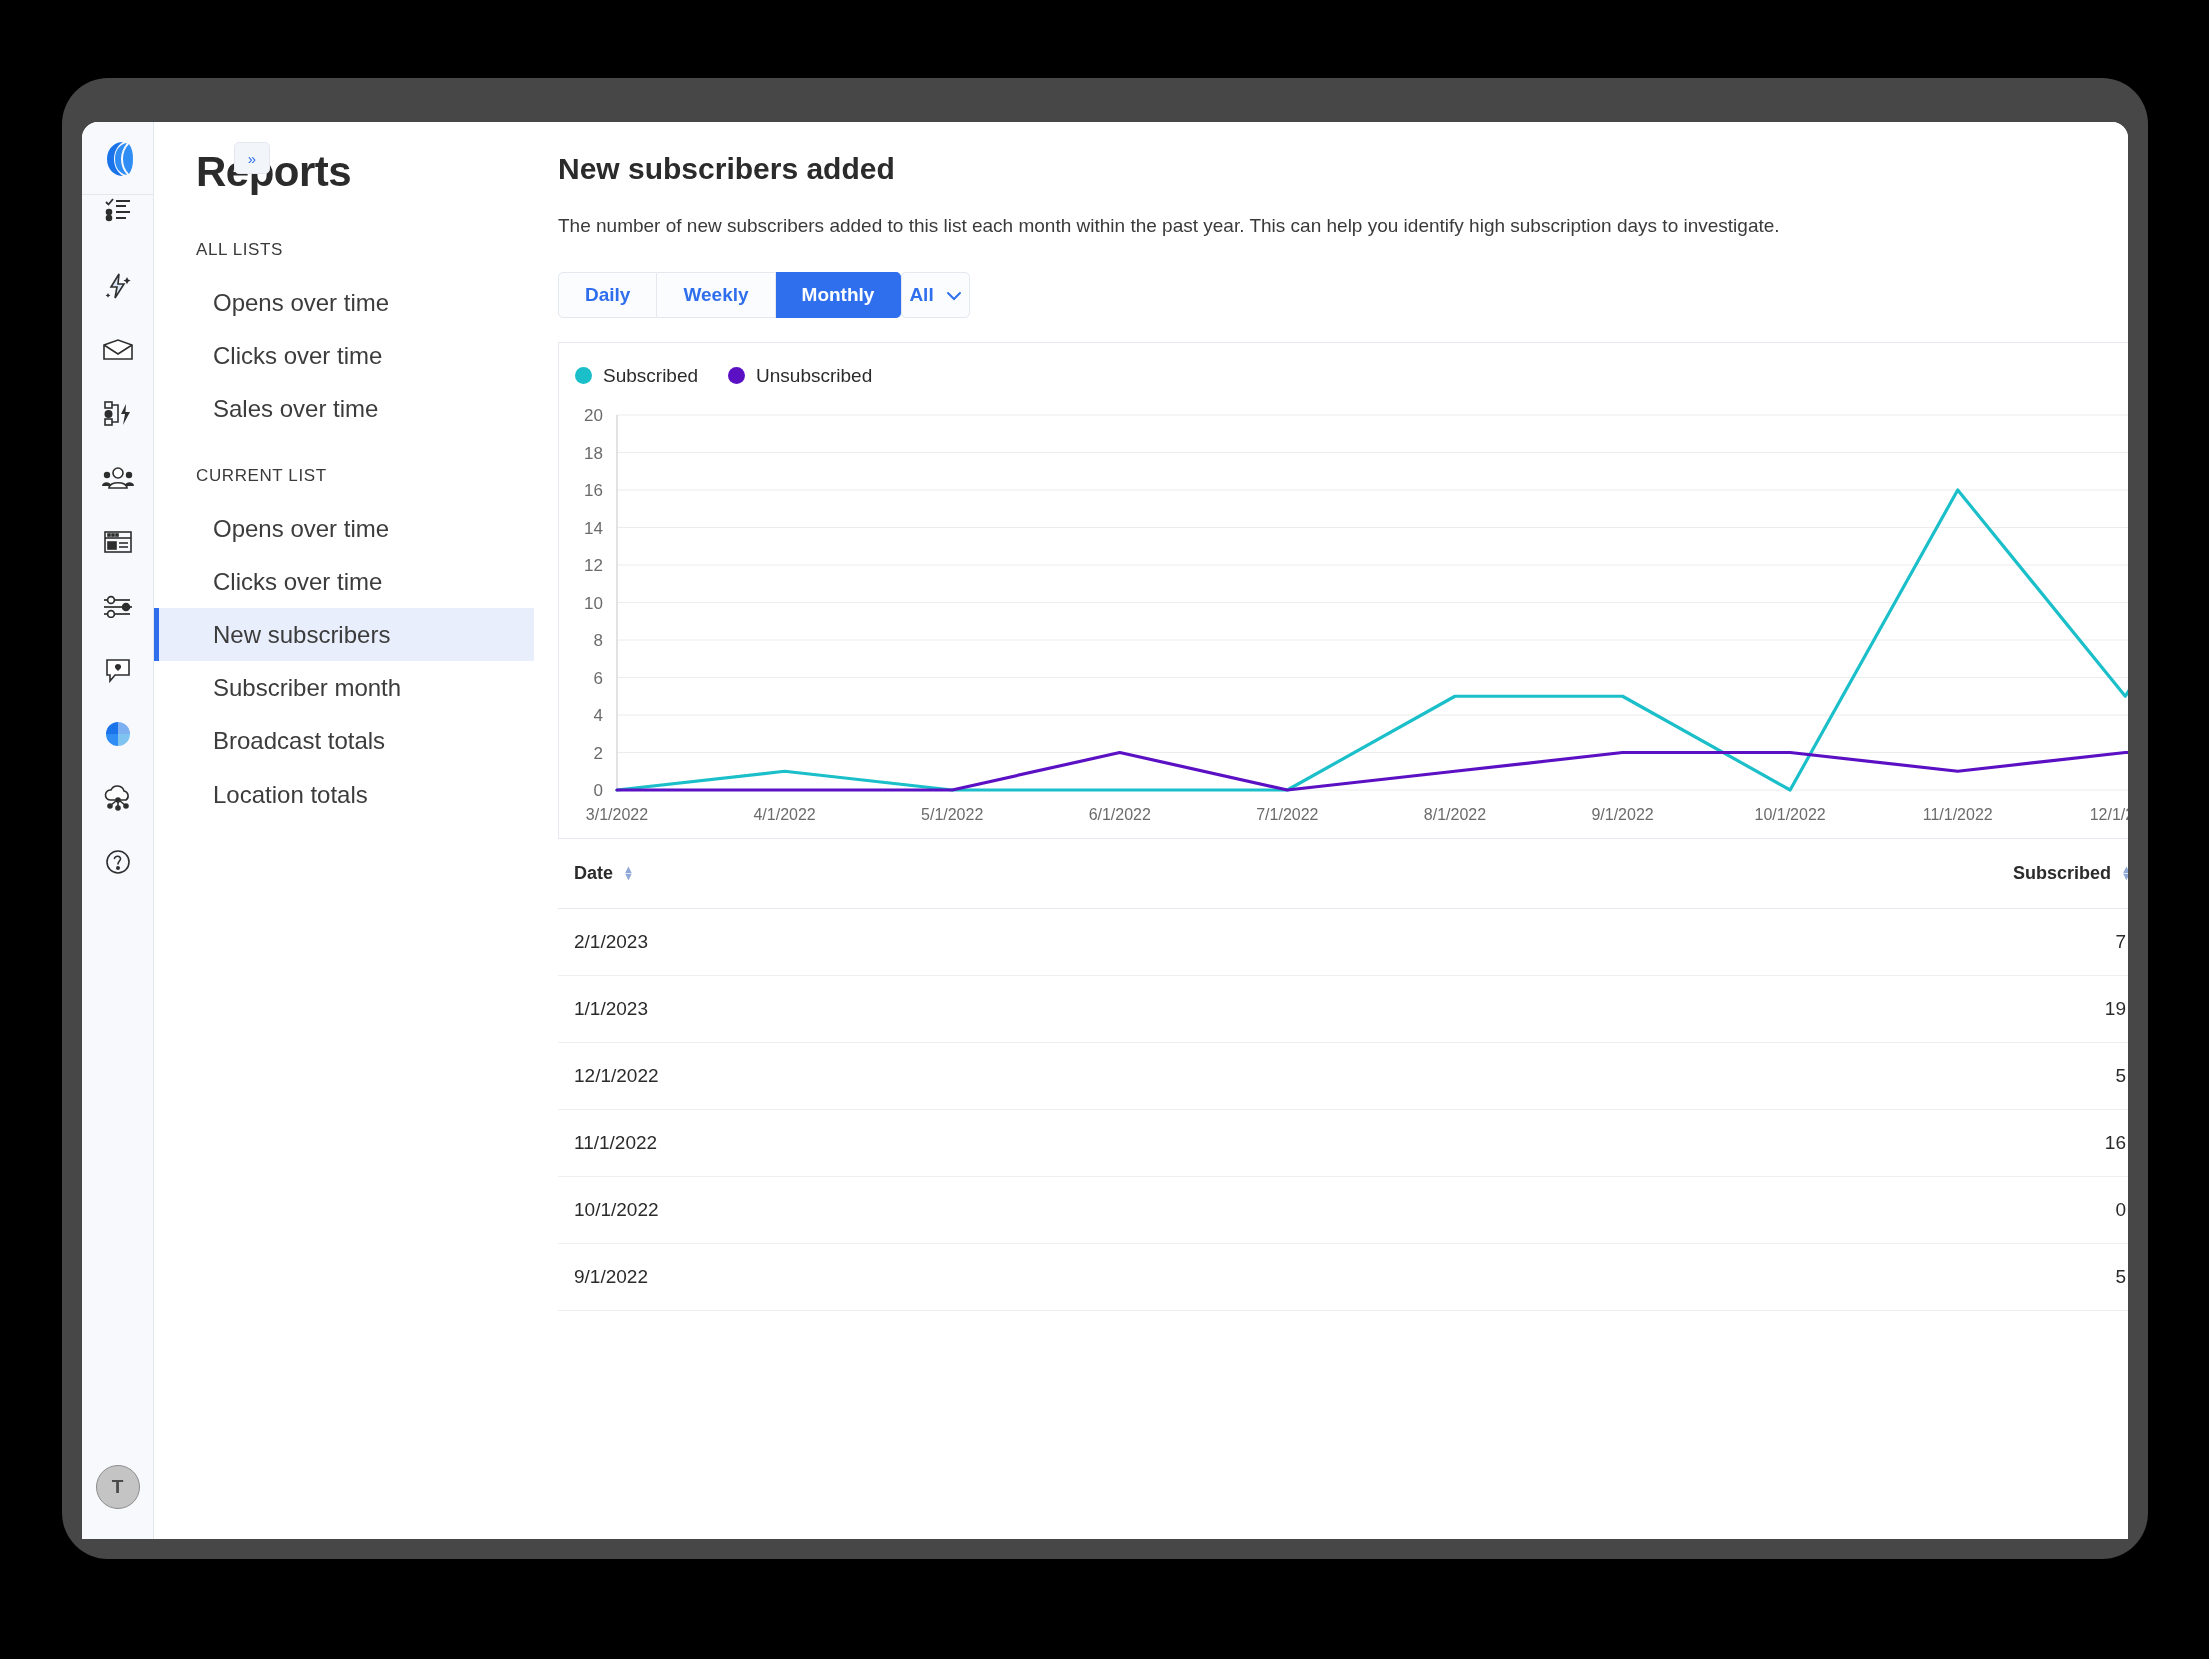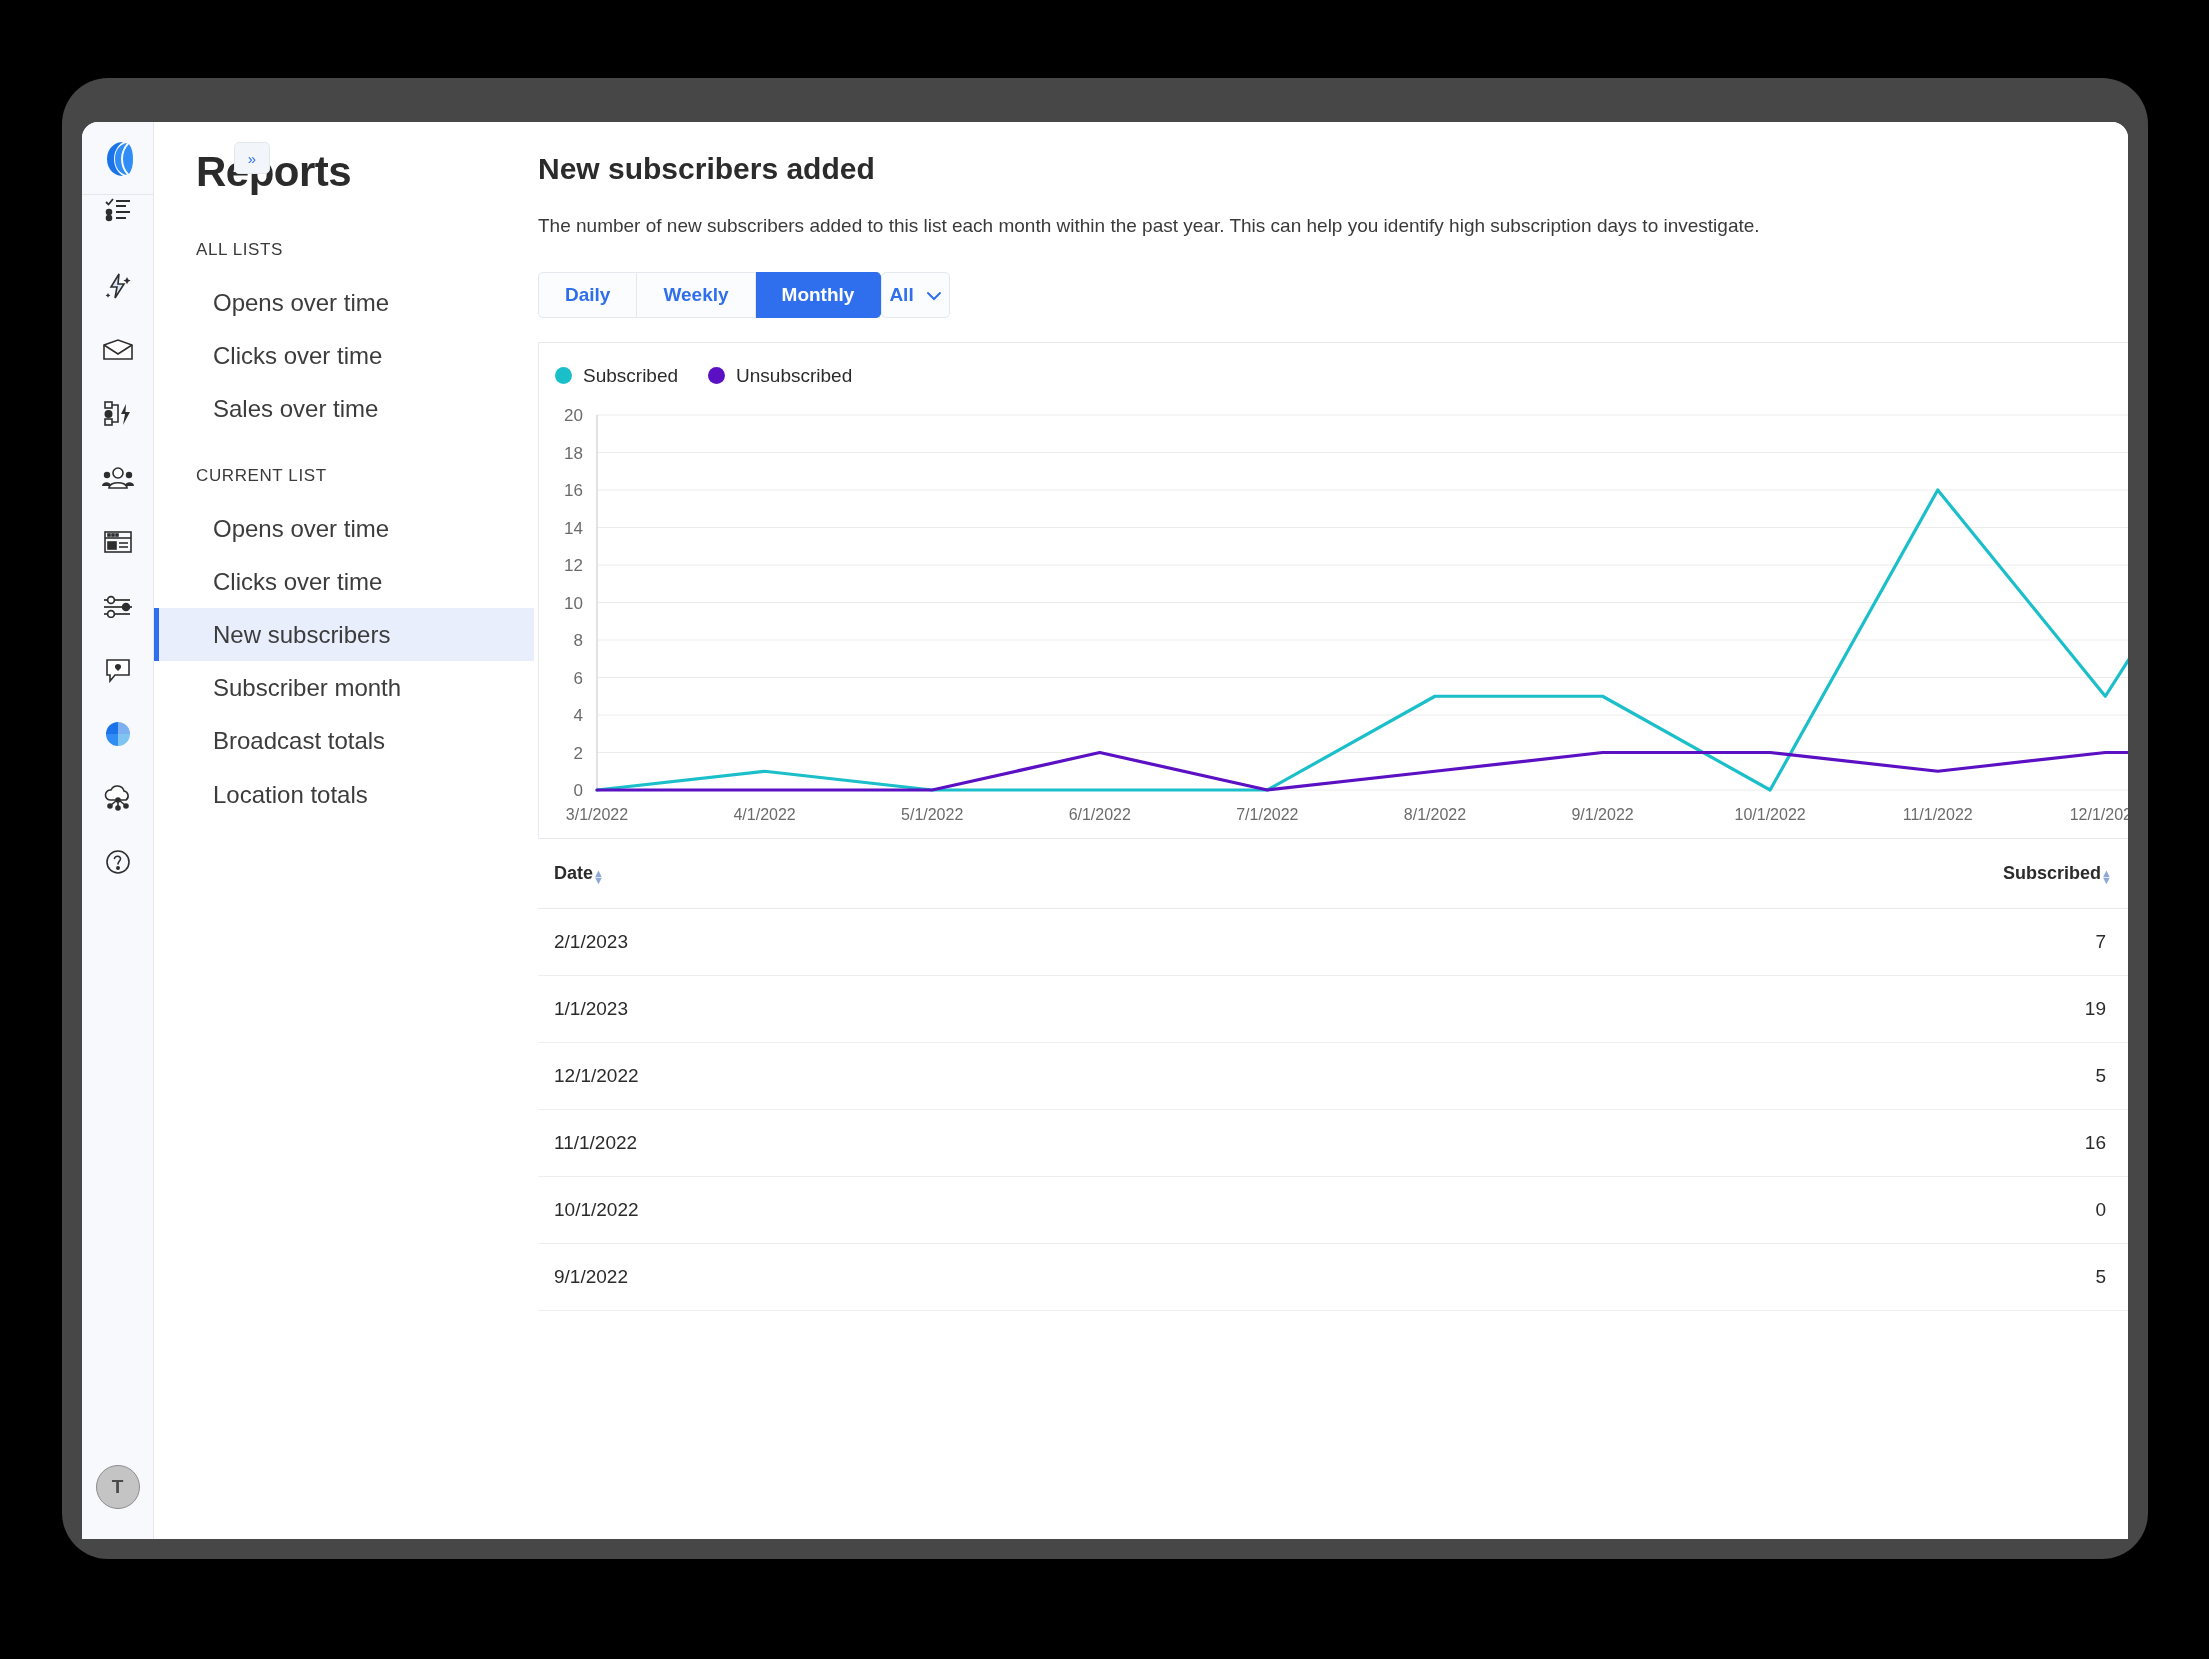--- a/index.html
+++ b/index.html
@@ -127,6 +127,7 @@
     padding: 30px 0 0 0;
     overflow: hidden;
     position: relative;
+    margin-left: 20px;
   }
   #report-title {
     font-size: 30px;

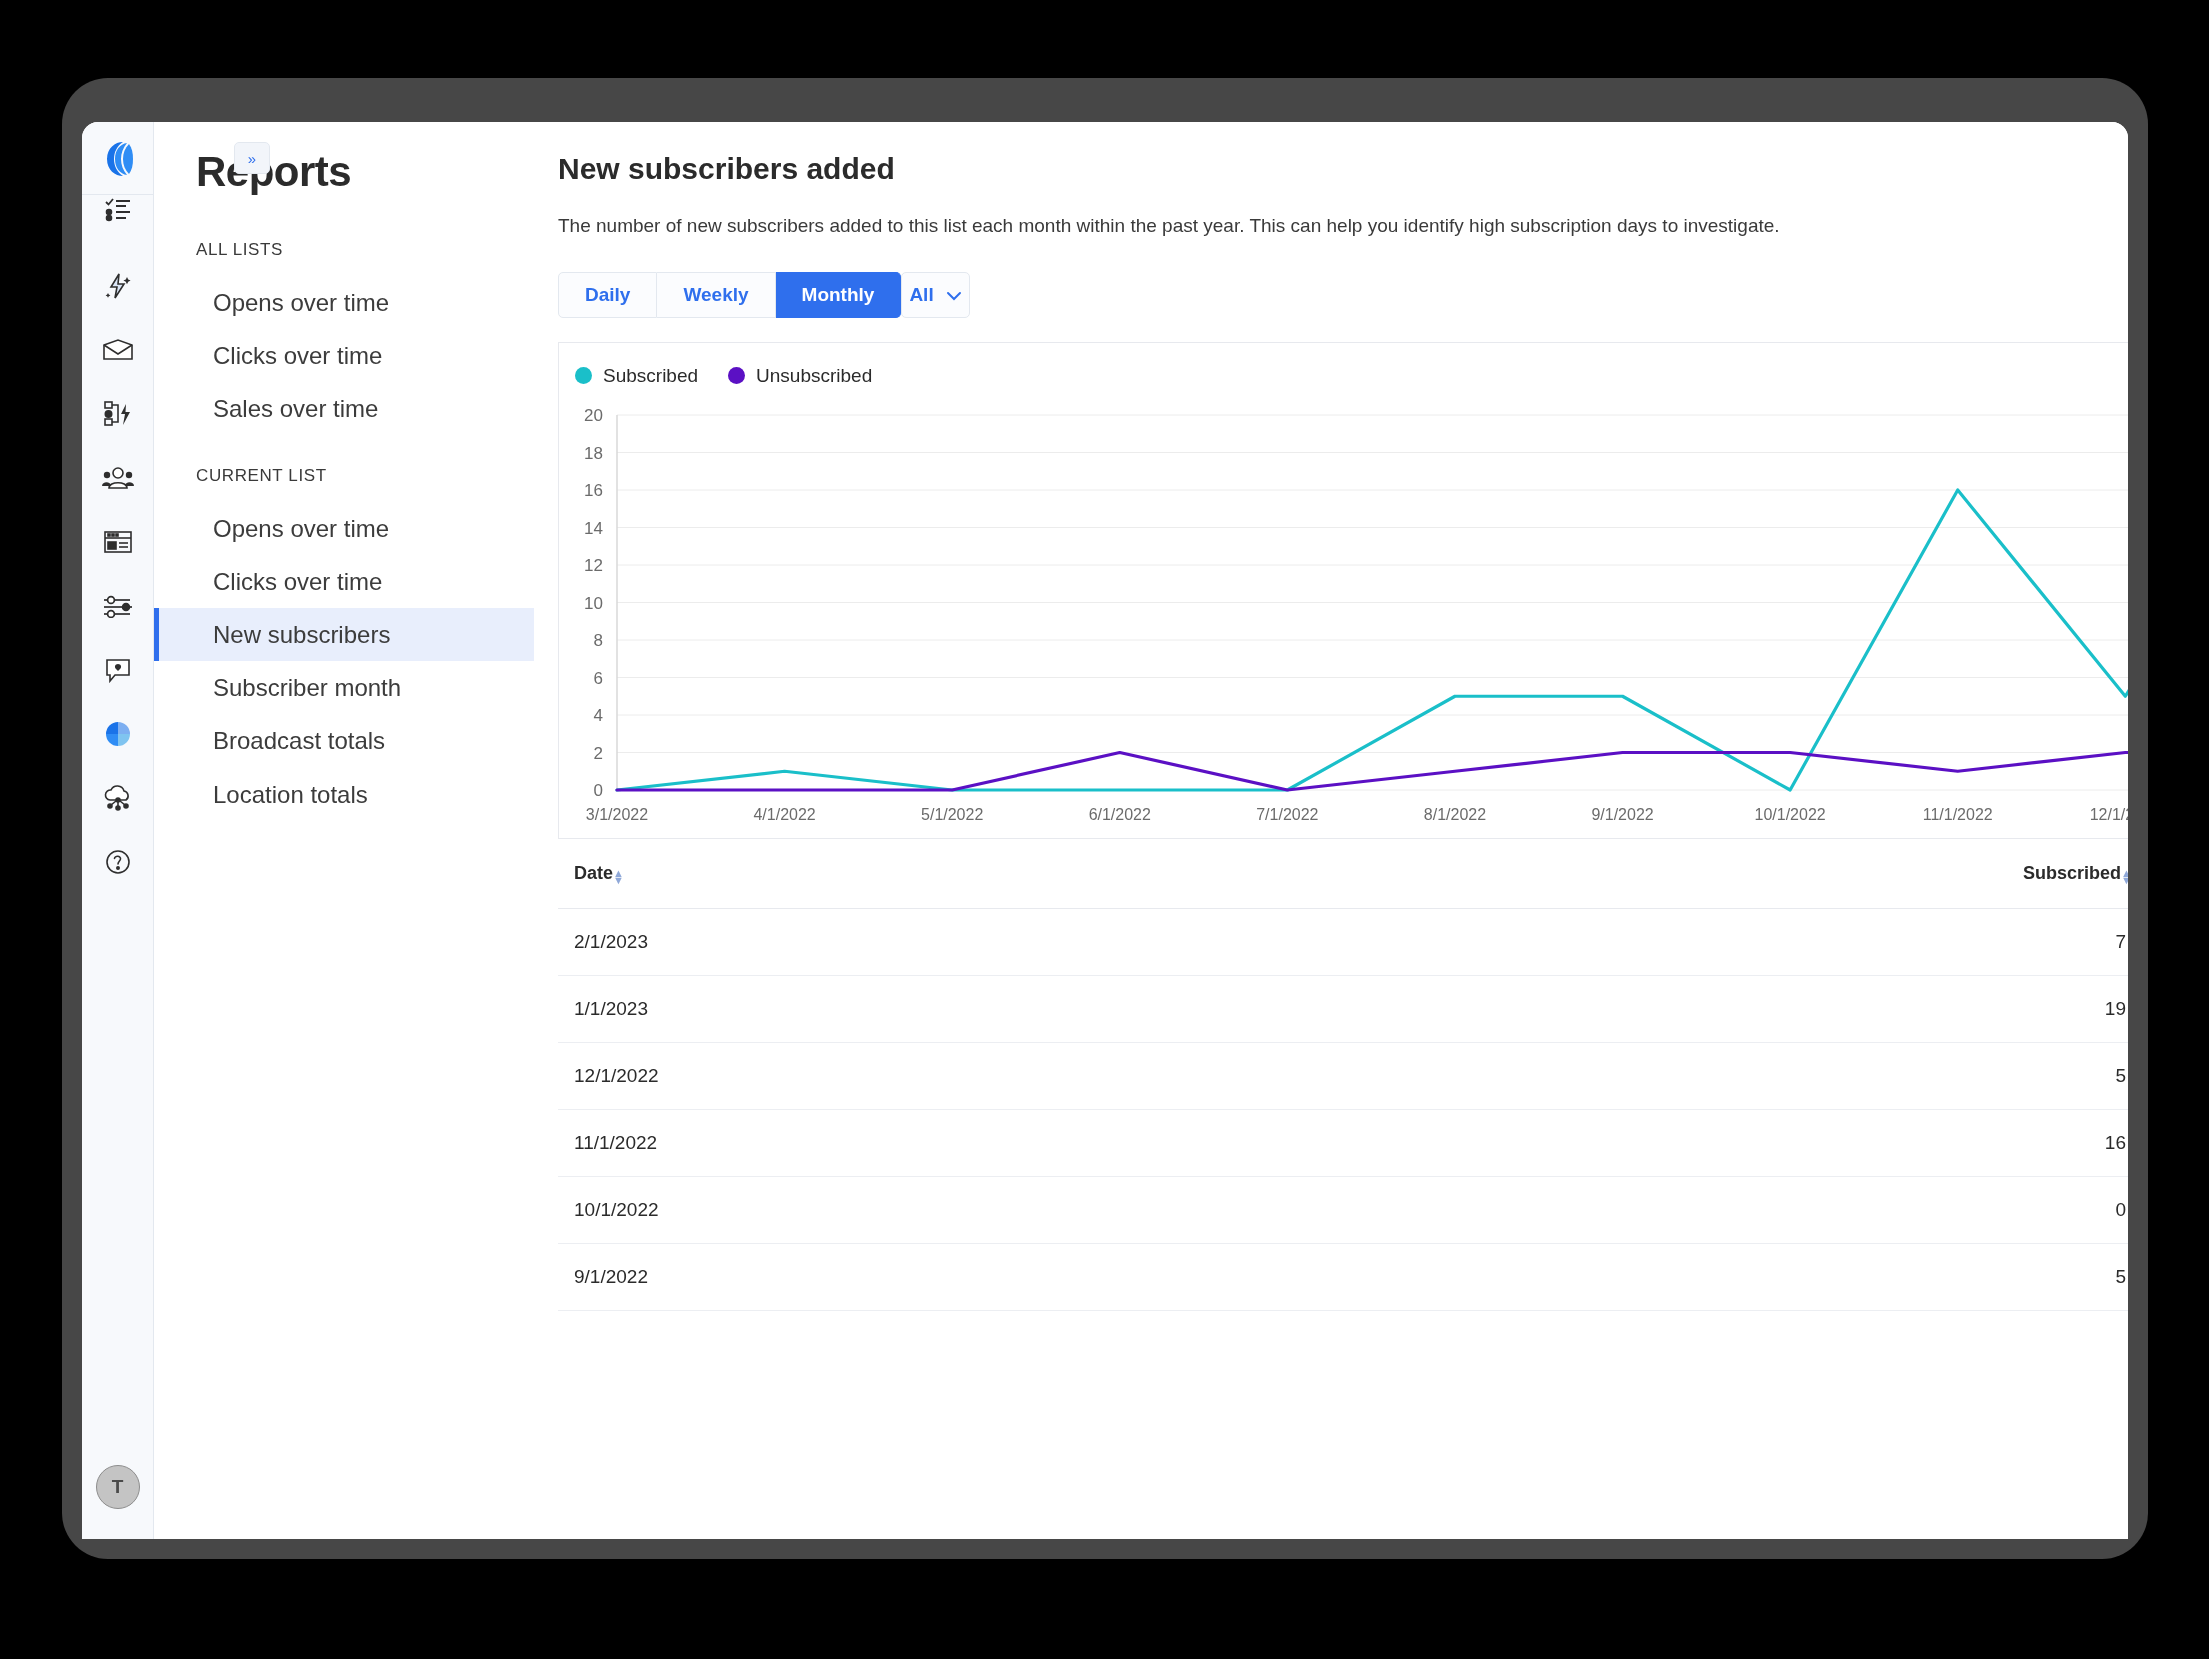--- a/index.html
+++ b/index.html
@@ -222,7 +222,7 @@
     border-bottom: 1px solid #e7e9ee;
   }
   #data-table th.num { text-align: right; padding-right: 56px; }
-  .th-inner { display: inline-flex; align-items: flex-end; }
+  .th-inner { display: inline-flex; align-items: center; gap: 10px; }
   .sort-arrows {
     display: inline-flex; flex-direction: column; gap: 3px;
     color: #8fa8d8; line-height: 0.6; font-size: 11px;

